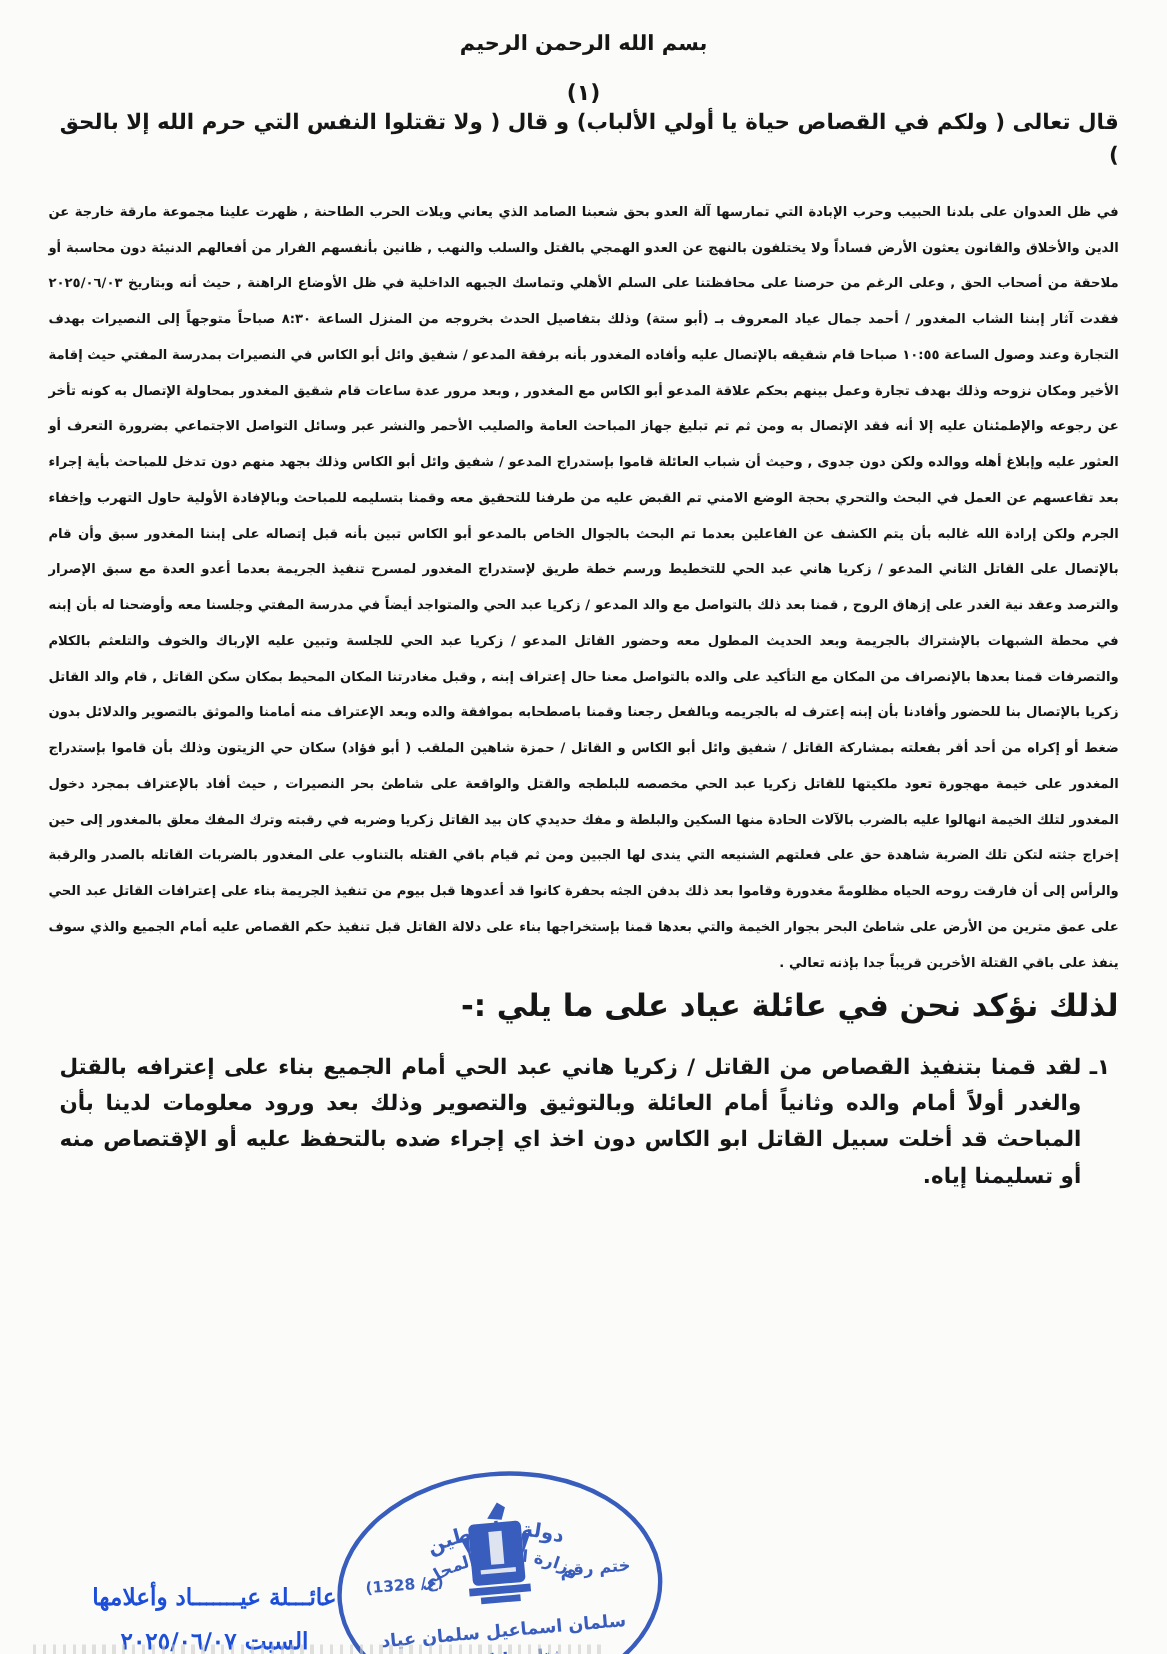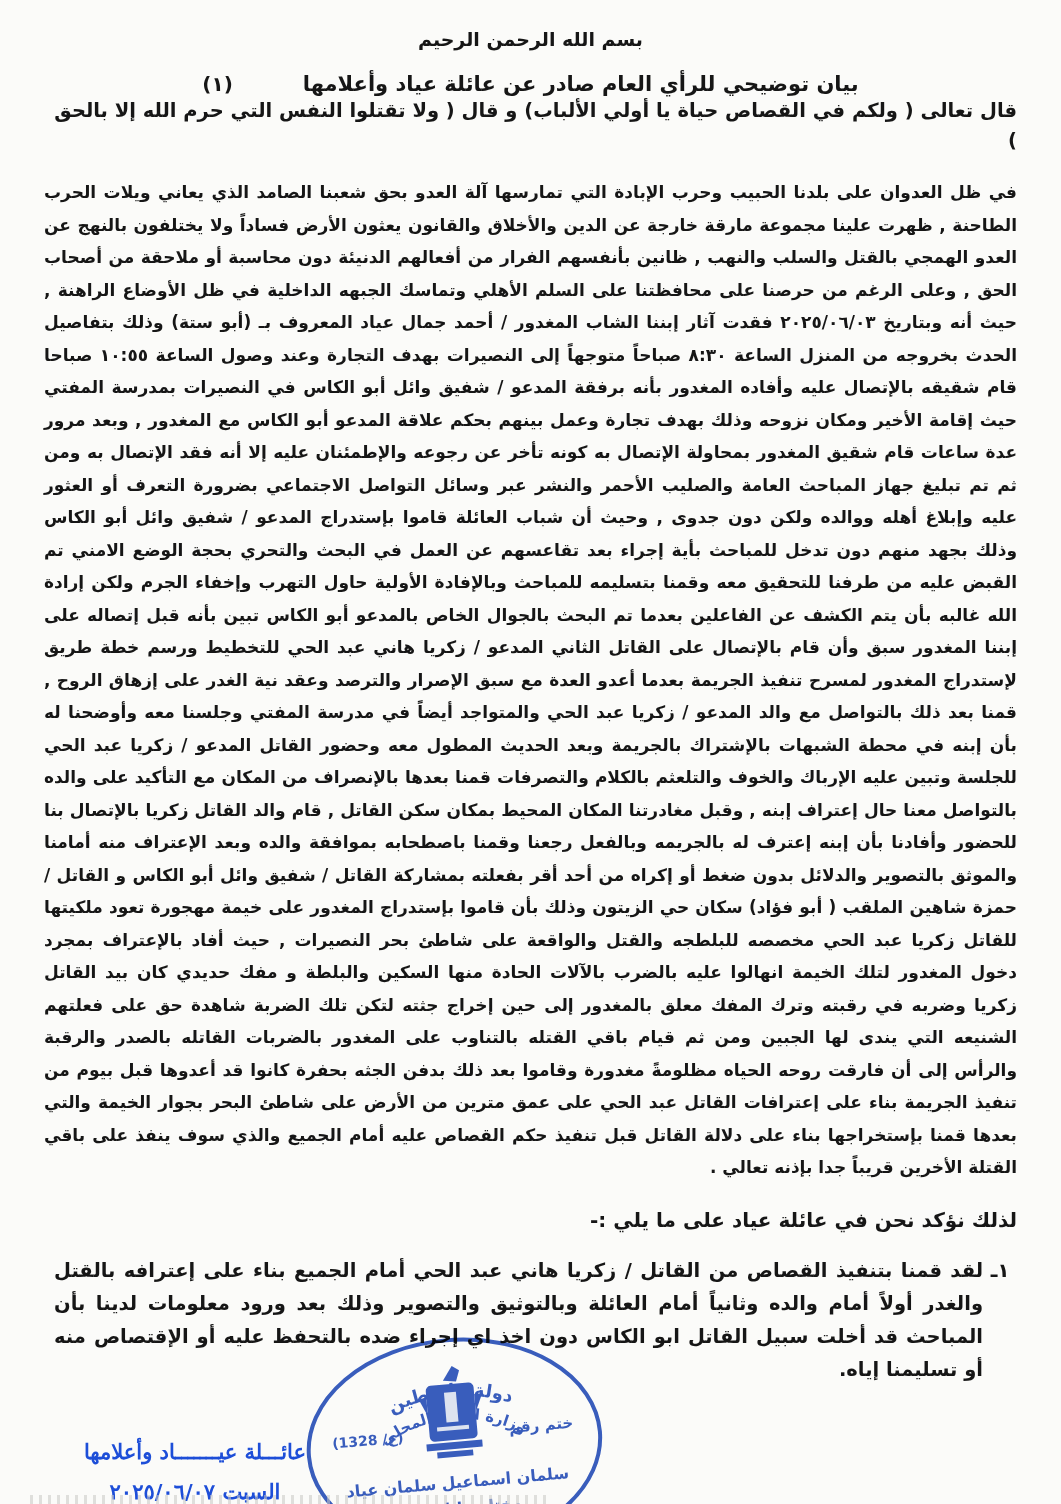--- a/index.html
+++ b/index.html
@@ -110,7 +110,6 @@
     <div class="basmala">بسم الله الرحمن الرحيم</div>
 
     <div class="title-row">
-      <span class="title">بيان توضيحي للرأي العام صادر عن عائلة عياد وأعلامها</span>
       <span class="title-num">(١)</span>
     </div>
 

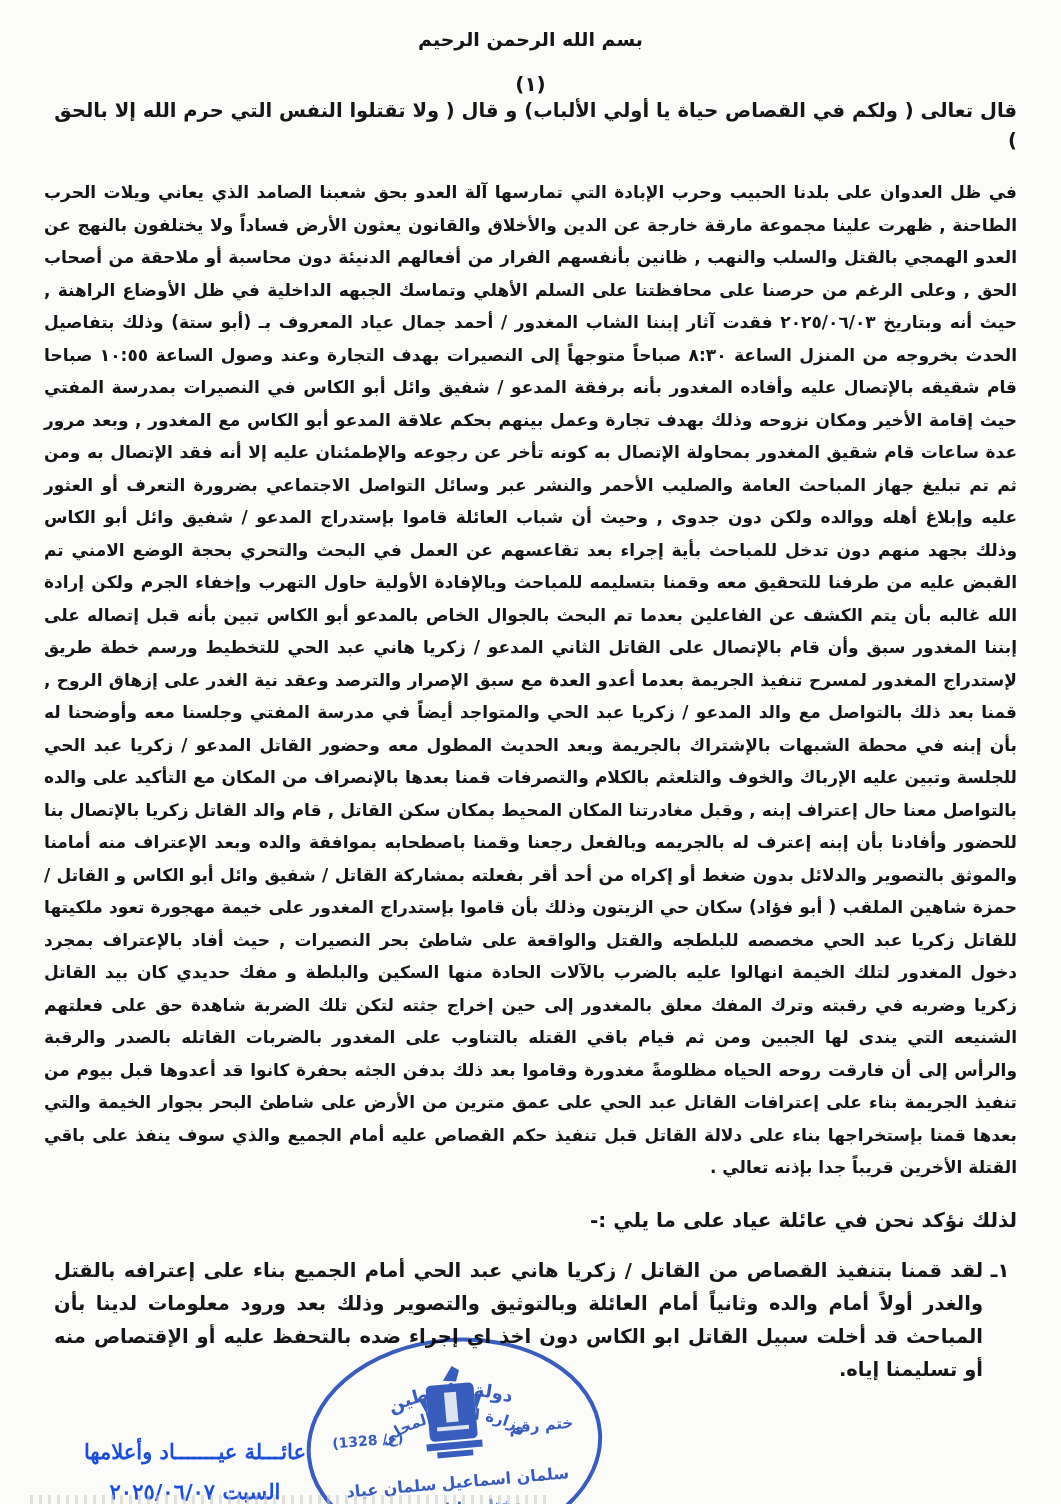--- a/index.html
+++ b/index.html
@@ -40,7 +40,7 @@
   }
   .body-par{
     margin-top:20px;
-    font-size:17px;font-weight:700;
+    font-size:12px;font-weight:700;
     line-height:32.5px;
     text-align:justify;
     text-justify:inter-word;

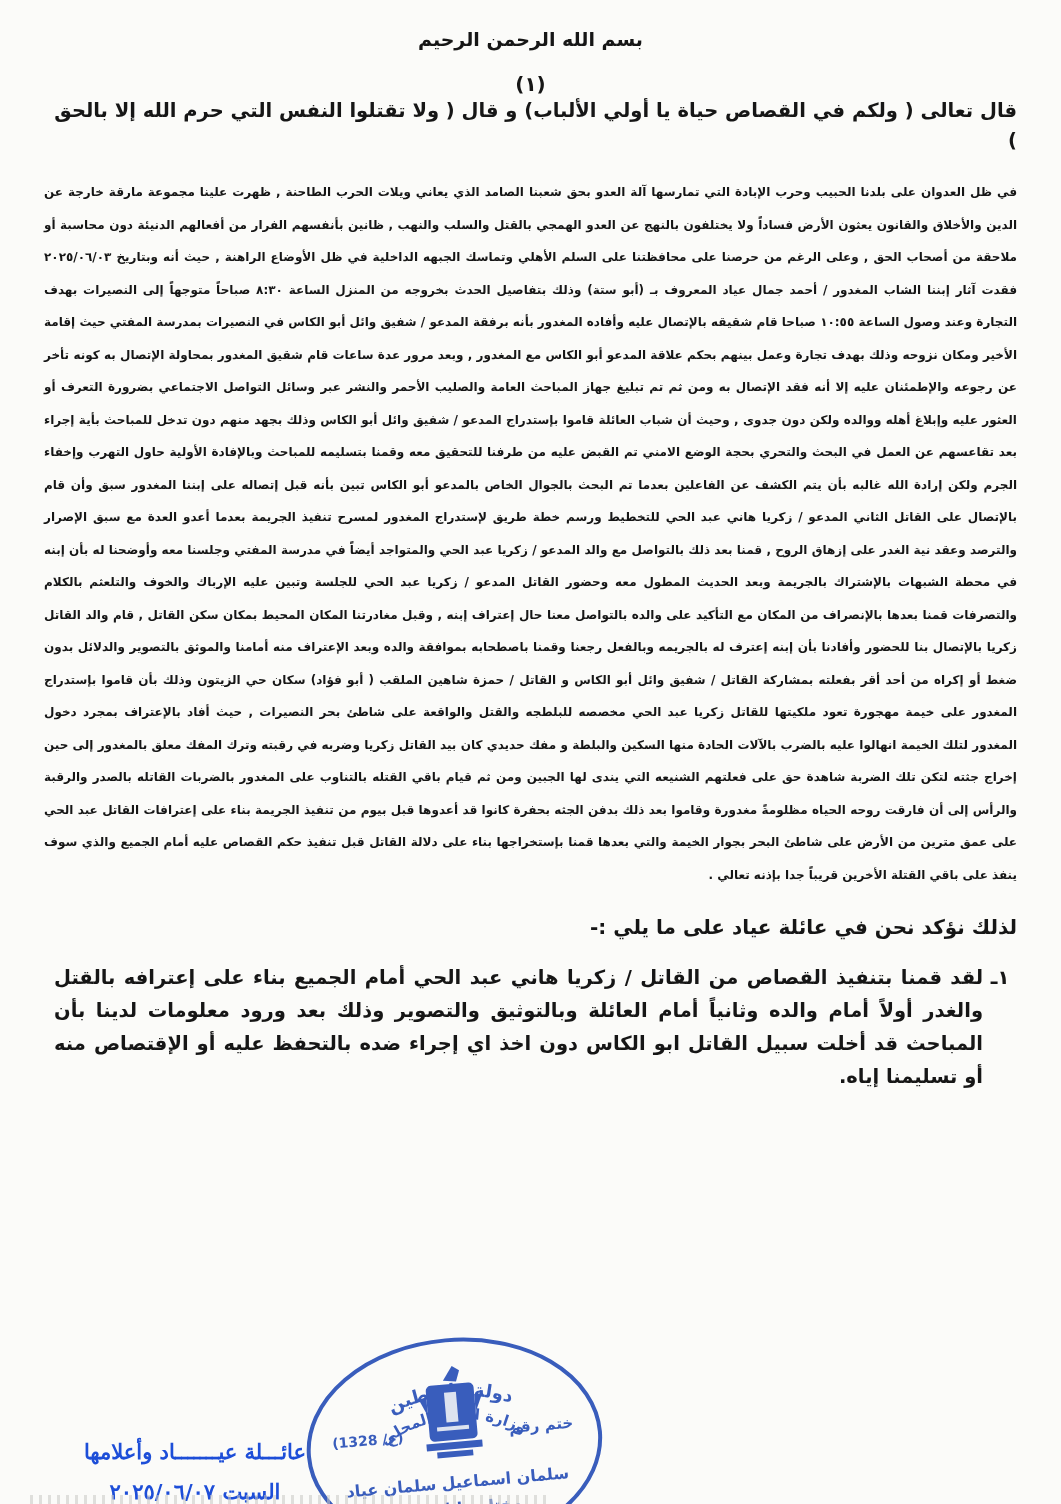--- a/index.html
+++ b/index.html
@@ -46,8 +46,8 @@
     text-justify:inter-word;
   }
   .list-intro{
-    margin-top:24px;
-    font-size:20px;font-weight:700;
+    margin-top:7px;
+    font-size:28px;font-weight:700;
   }
   .num-list{
     margin-top:22px;

